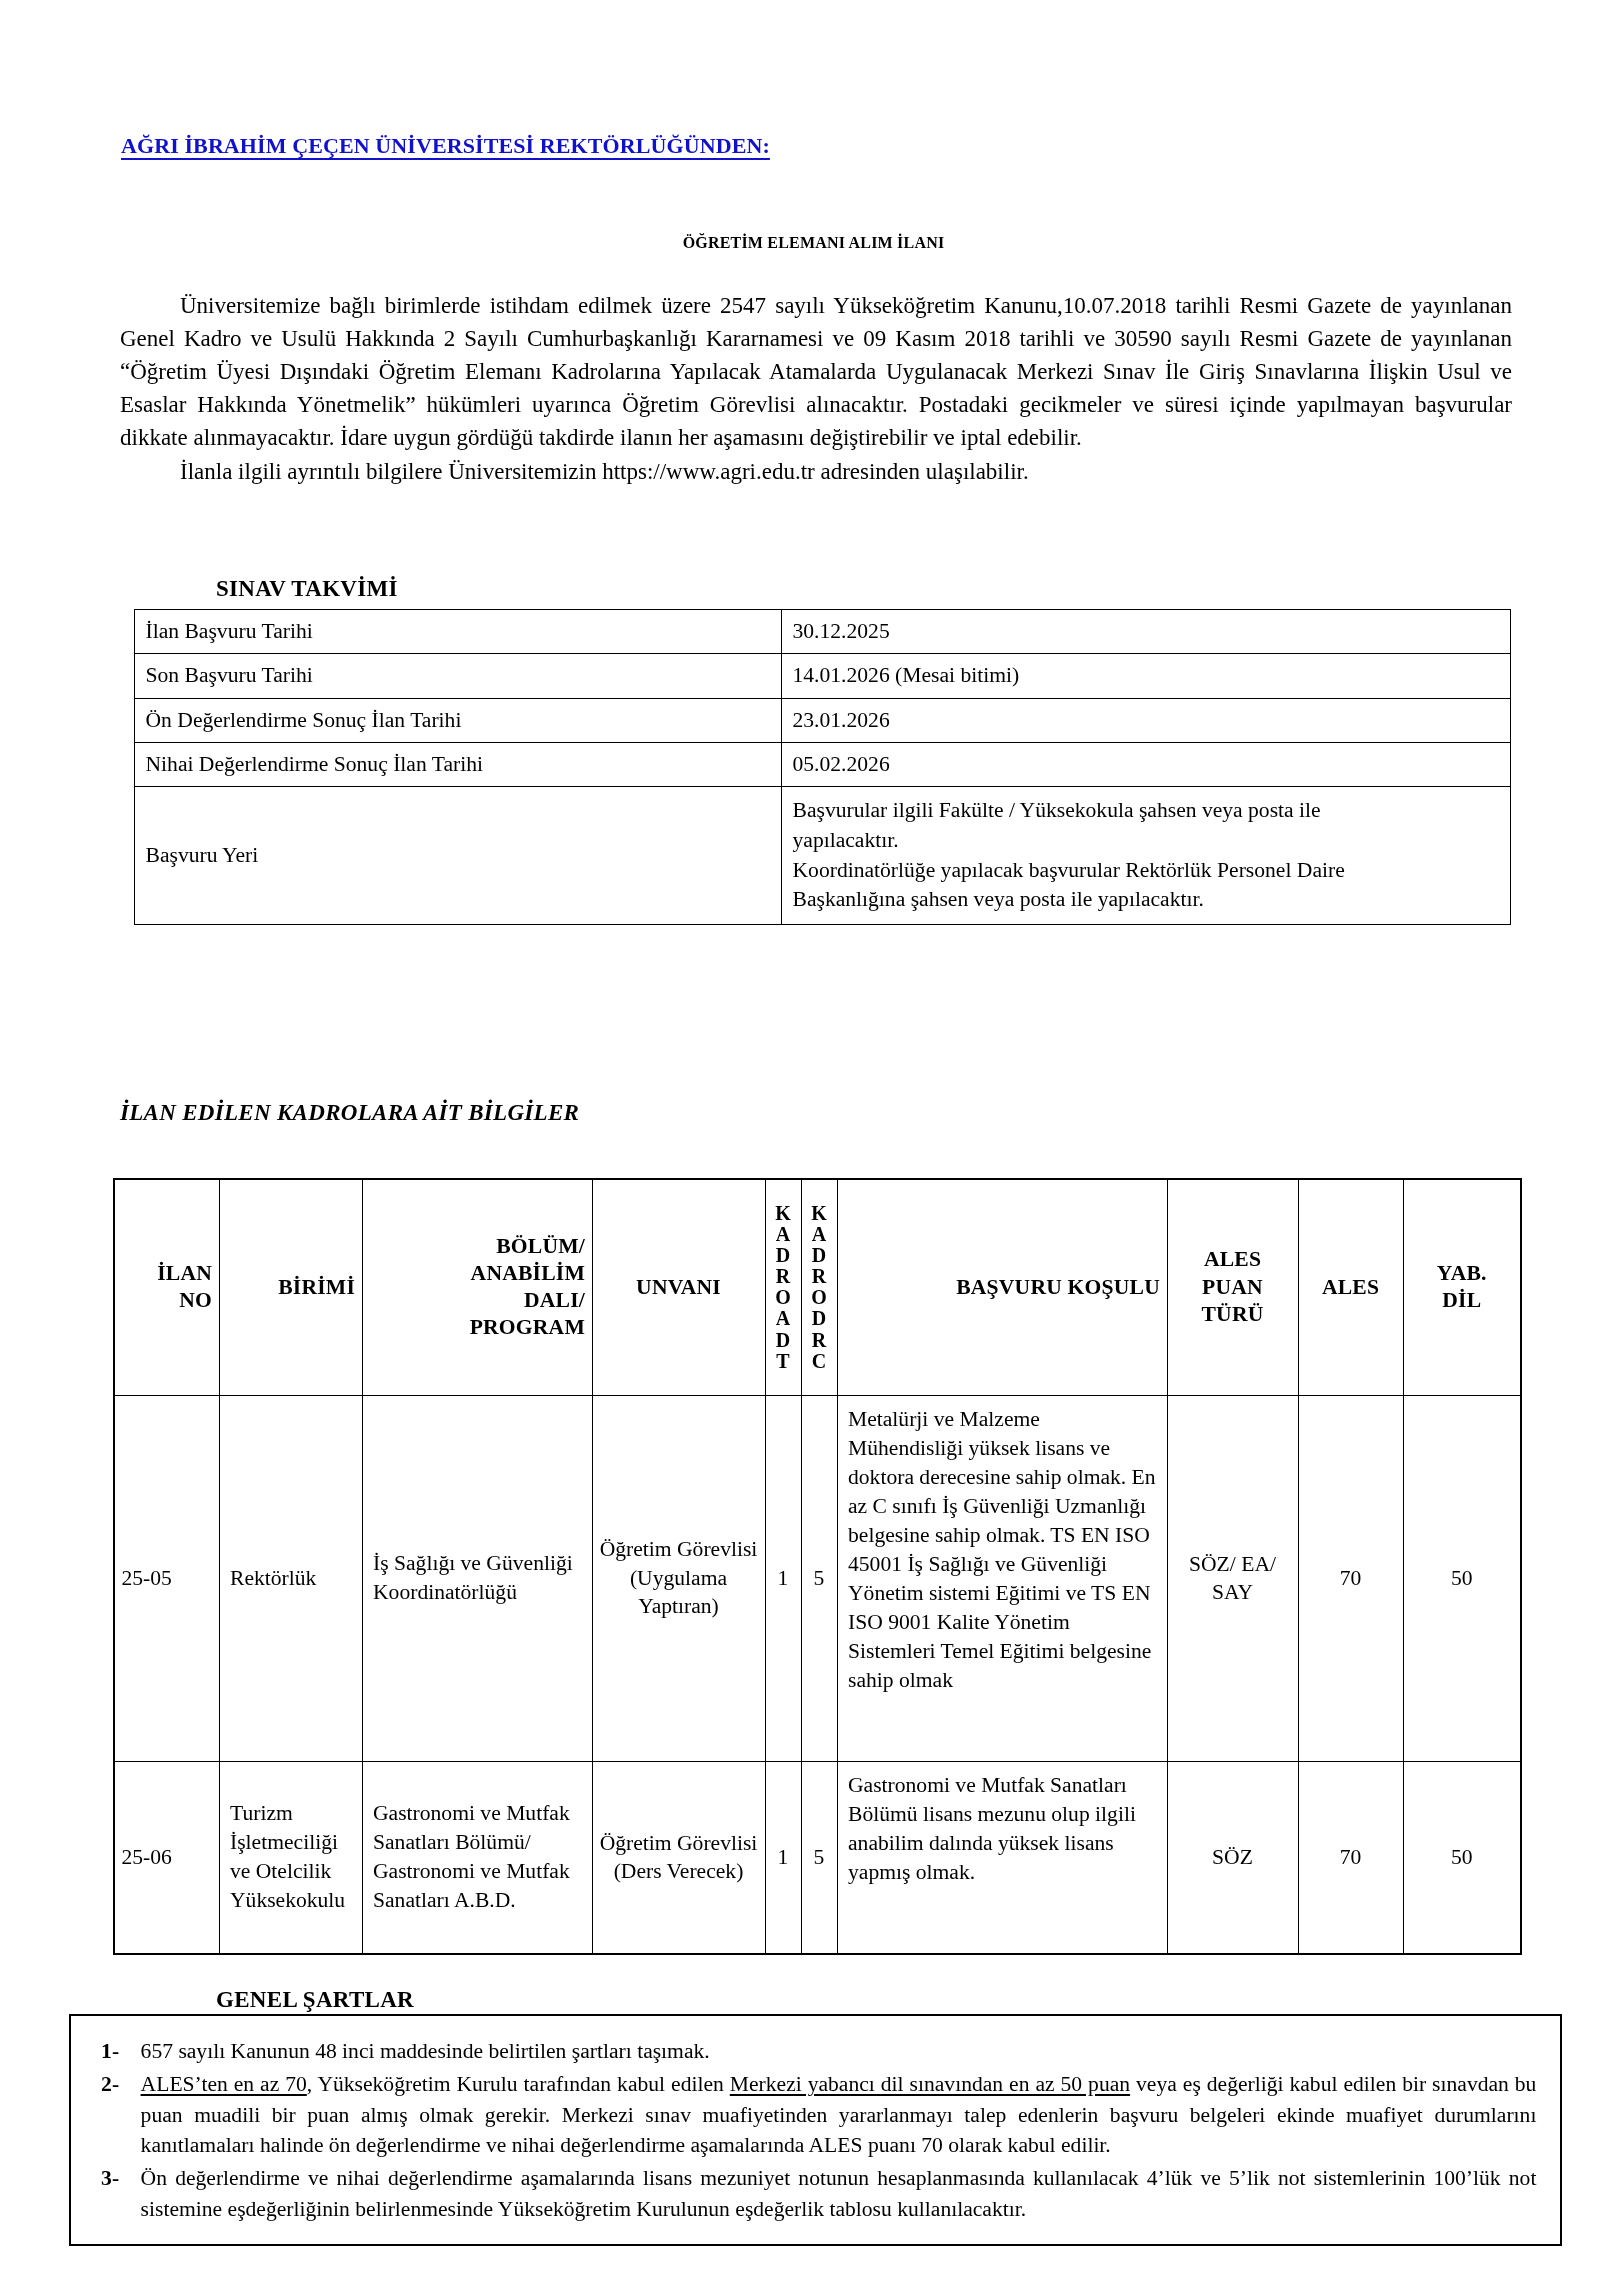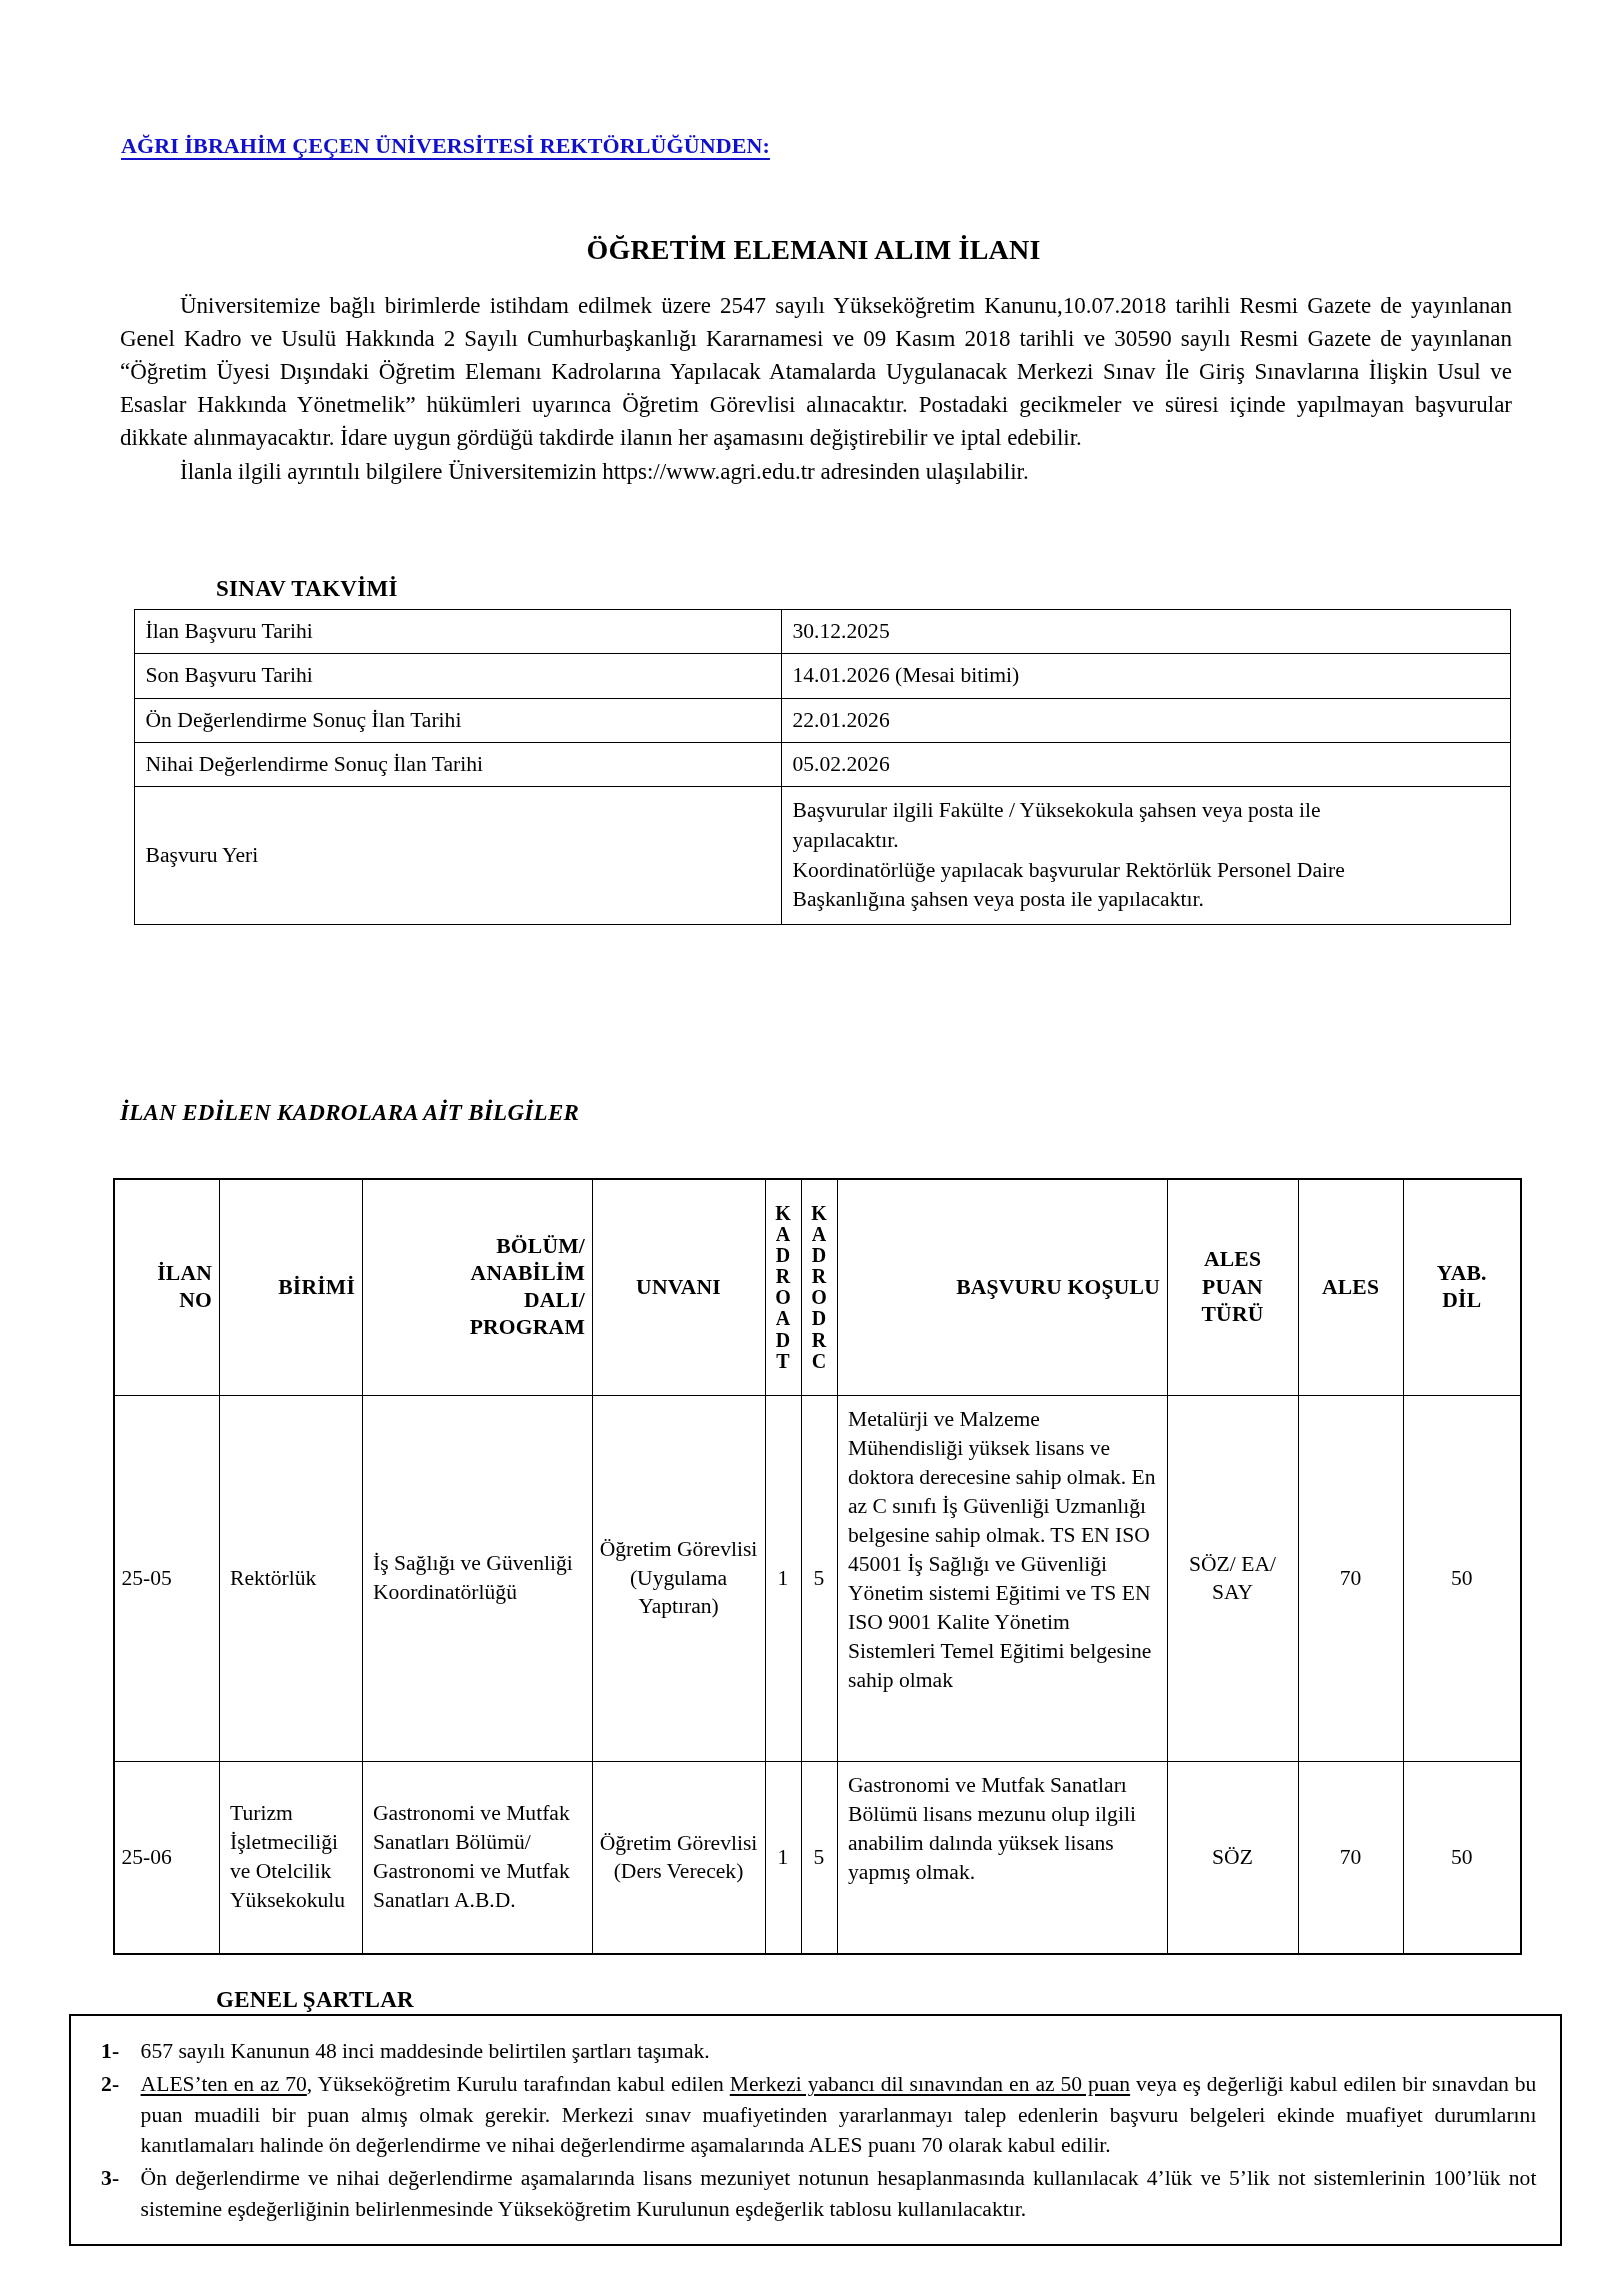--- a/index.html
+++ b/index.html
@@ -48,7 +48,7 @@
     text-align: center;
   }
   .title-main {
-    font-size: 28px;
+    font-size: 16px;
     font-weight: bold;
     line-height: 1.22;
     letter-spacing: 0.2px;

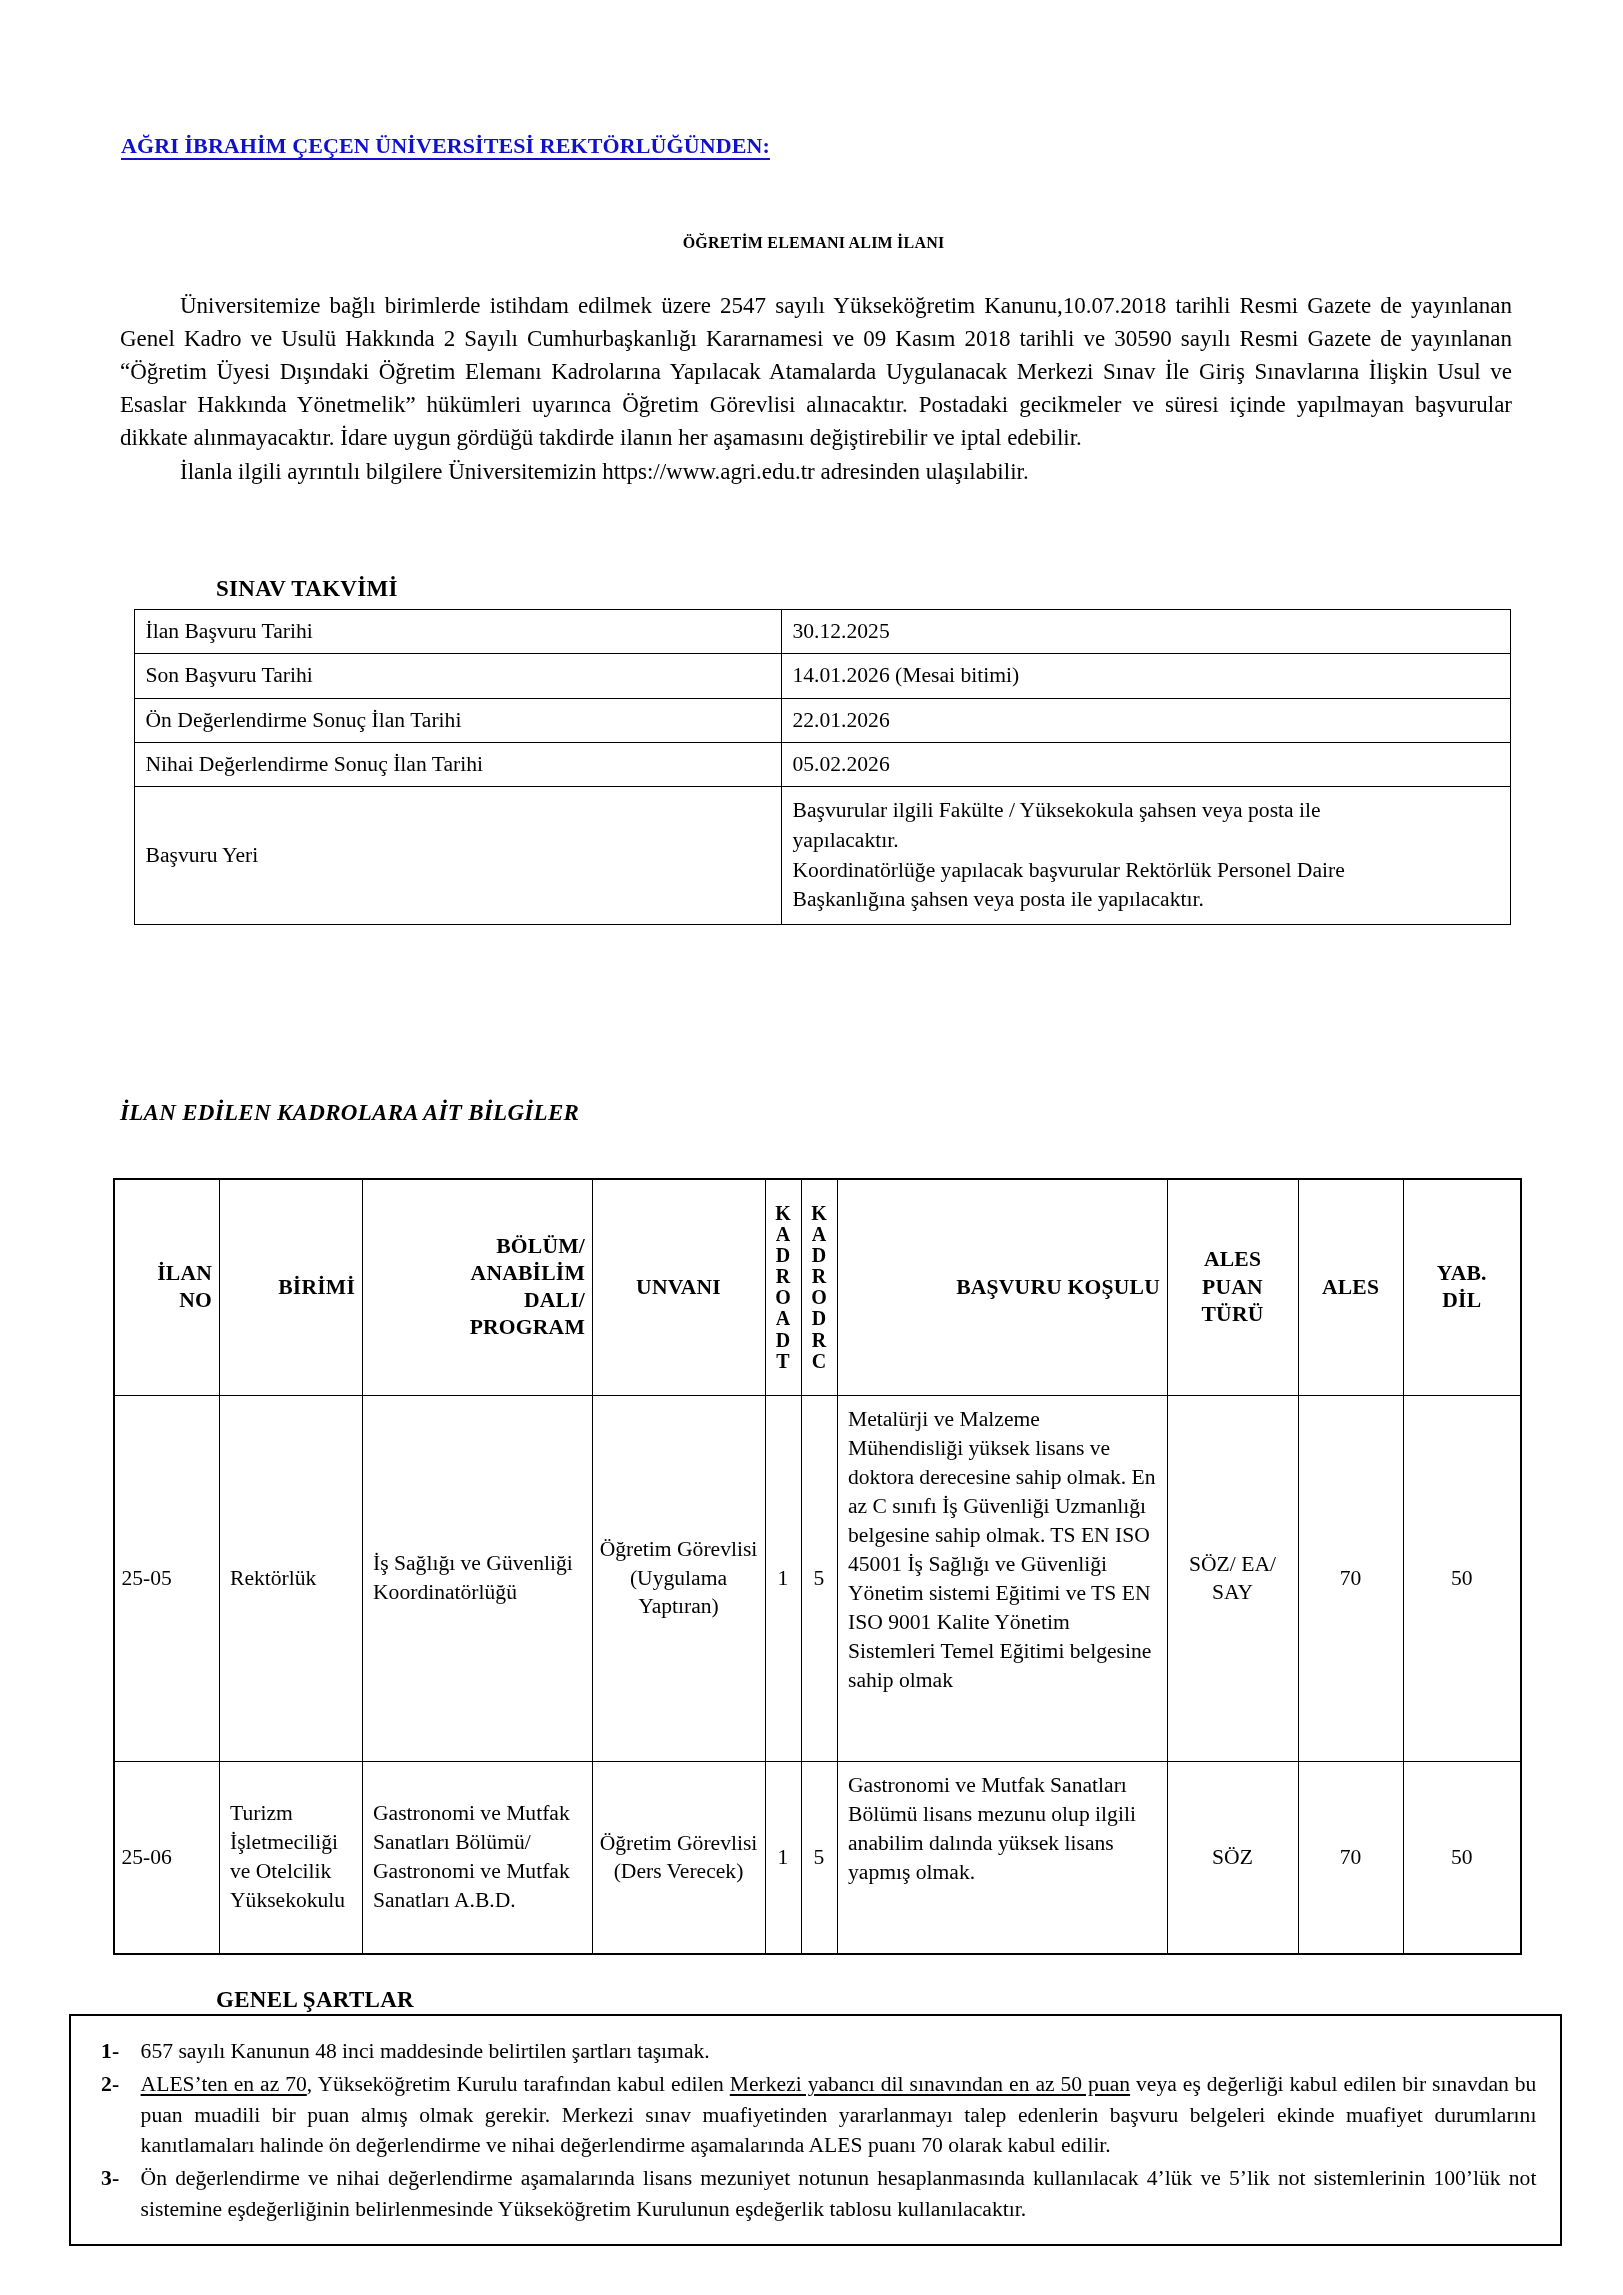--- a/index.html
+++ b/index.html
@@ -231,7 +231,7 @@
       </tr>
       <tr>
         <td class="label">Ön Değerlendirme Sonuç İlan Tarihi</td>
-        <td>22.01.2026</td>
+        <td>23.01.2026</td>
       </tr>
       <tr>
         <td class="label">Nihai Değerlendirme Sonuç İlan Tarihi</td>

